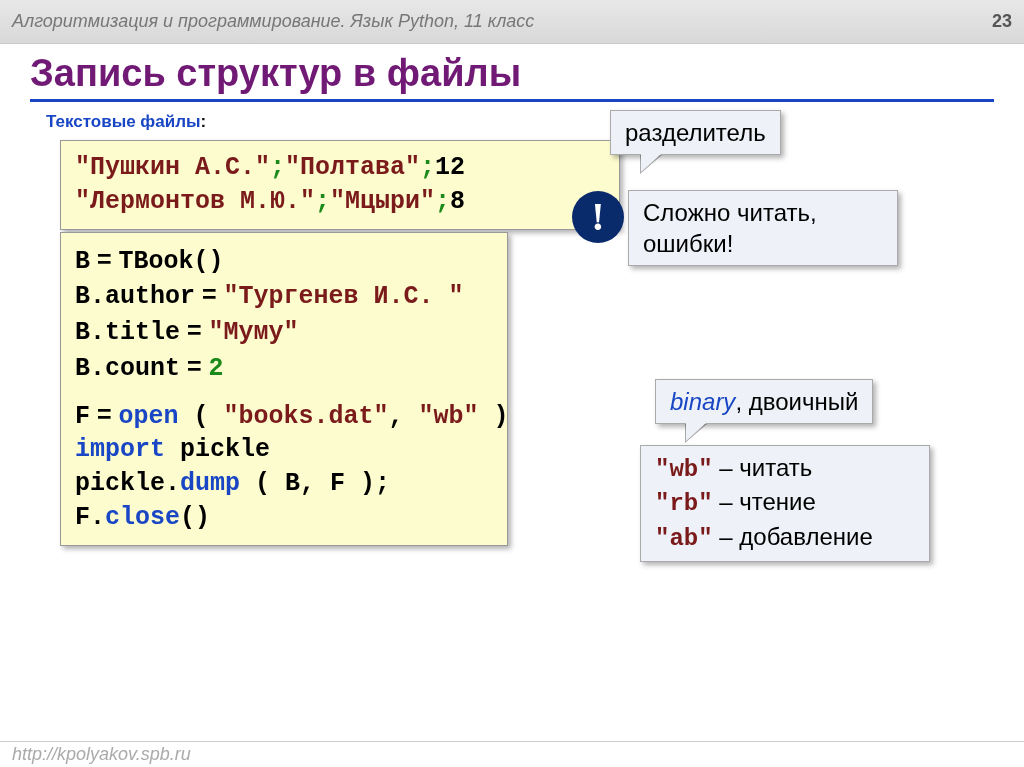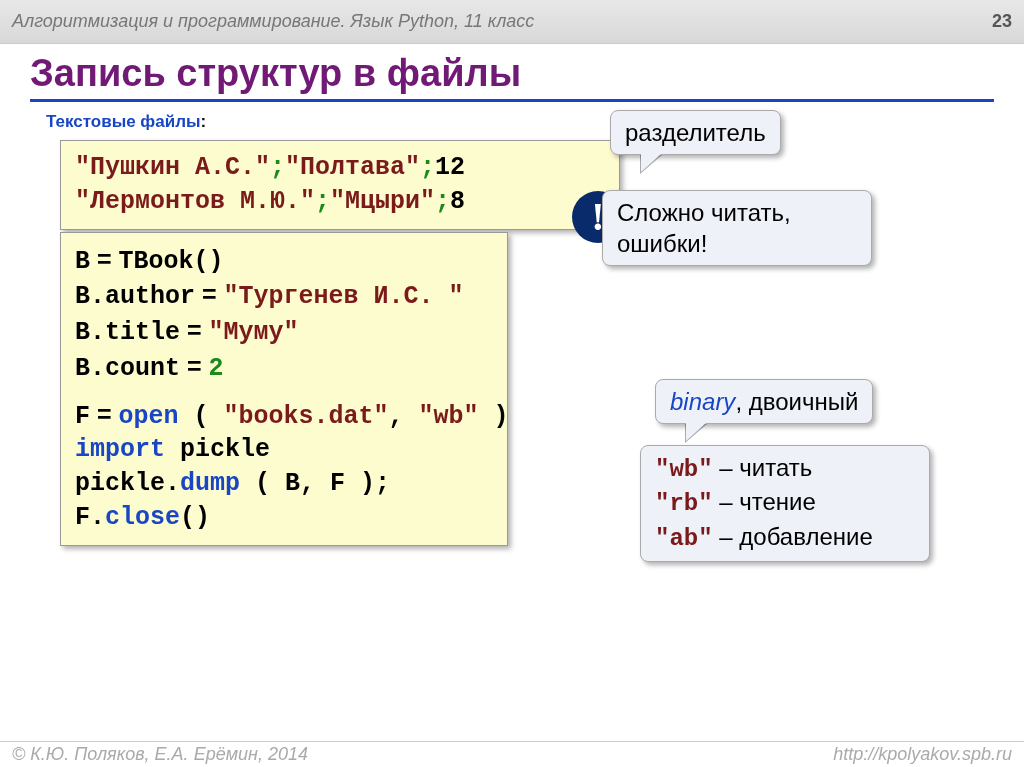--- a/index.html
+++ b/index.html
@@ -62,7 +62,7 @@
     padding: 6px 14px;
     font-size: 24px;
     line-height: 1.3;
-    border-radius: 8px;
+    border-radius: 0;
   }
   .tail-down-left::before {
     content: "";

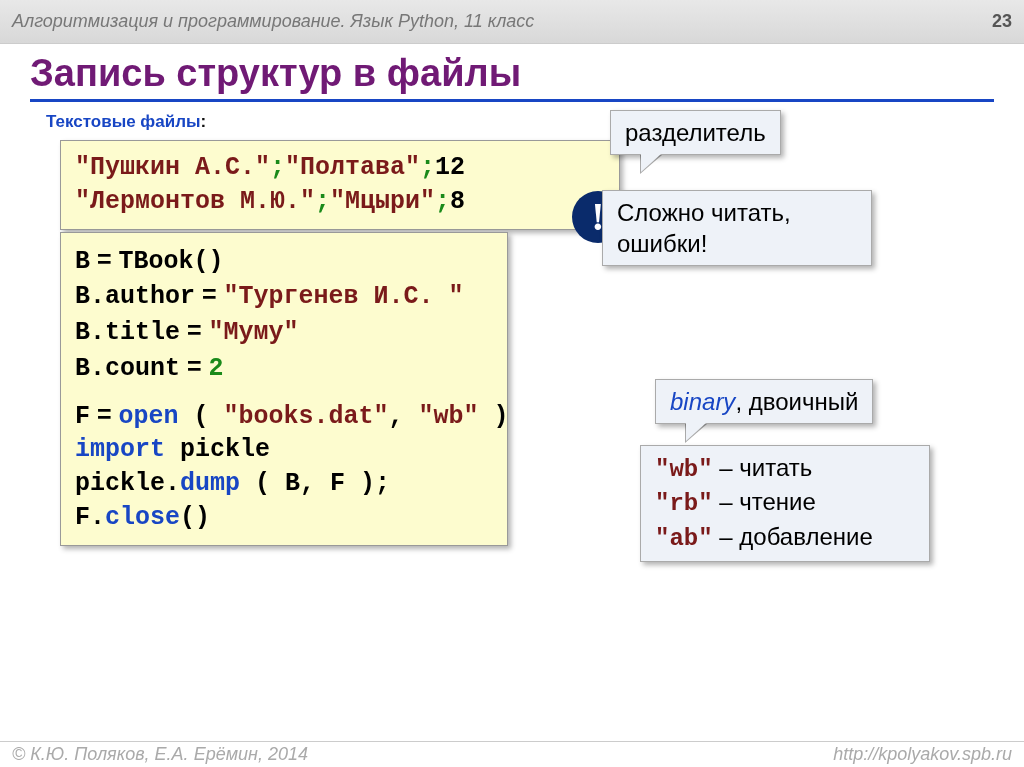--- a/index.html
+++ b/index.html
@@ -148,7 +148,7 @@
 
 <div class="excl"><span>!</span></div>
 
-<div class="callout" style="left:602px; top:190px; width:270px;">
+<div class="callout" style="left:628px; top:190px; width:270px;">
   <span>Сложно читать, ошибки!</span>
 </div>
 

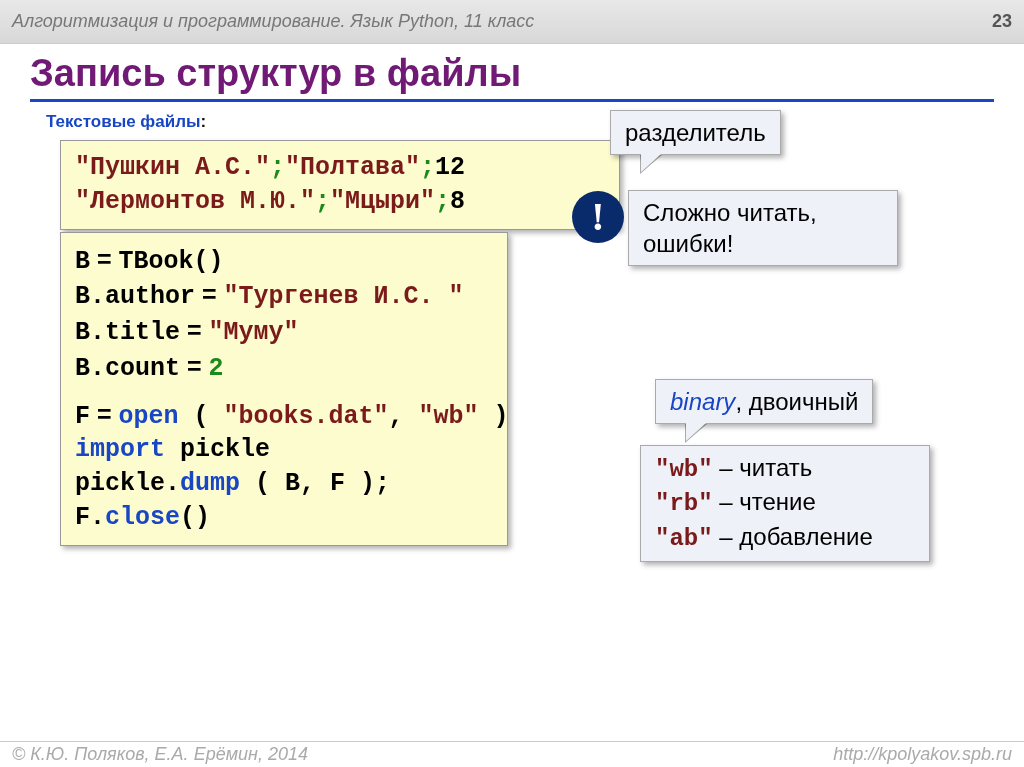--- a/index.html
+++ b/index.html
@@ -163,7 +163,6 @@
 </div>
 
 <div class="footer">
-  <span>© К.Ю. Поляков, Е.А. Ерёмин, 2014</span>
   <span>http://kpolyakov.spb.ru</span>
 </div>
 

